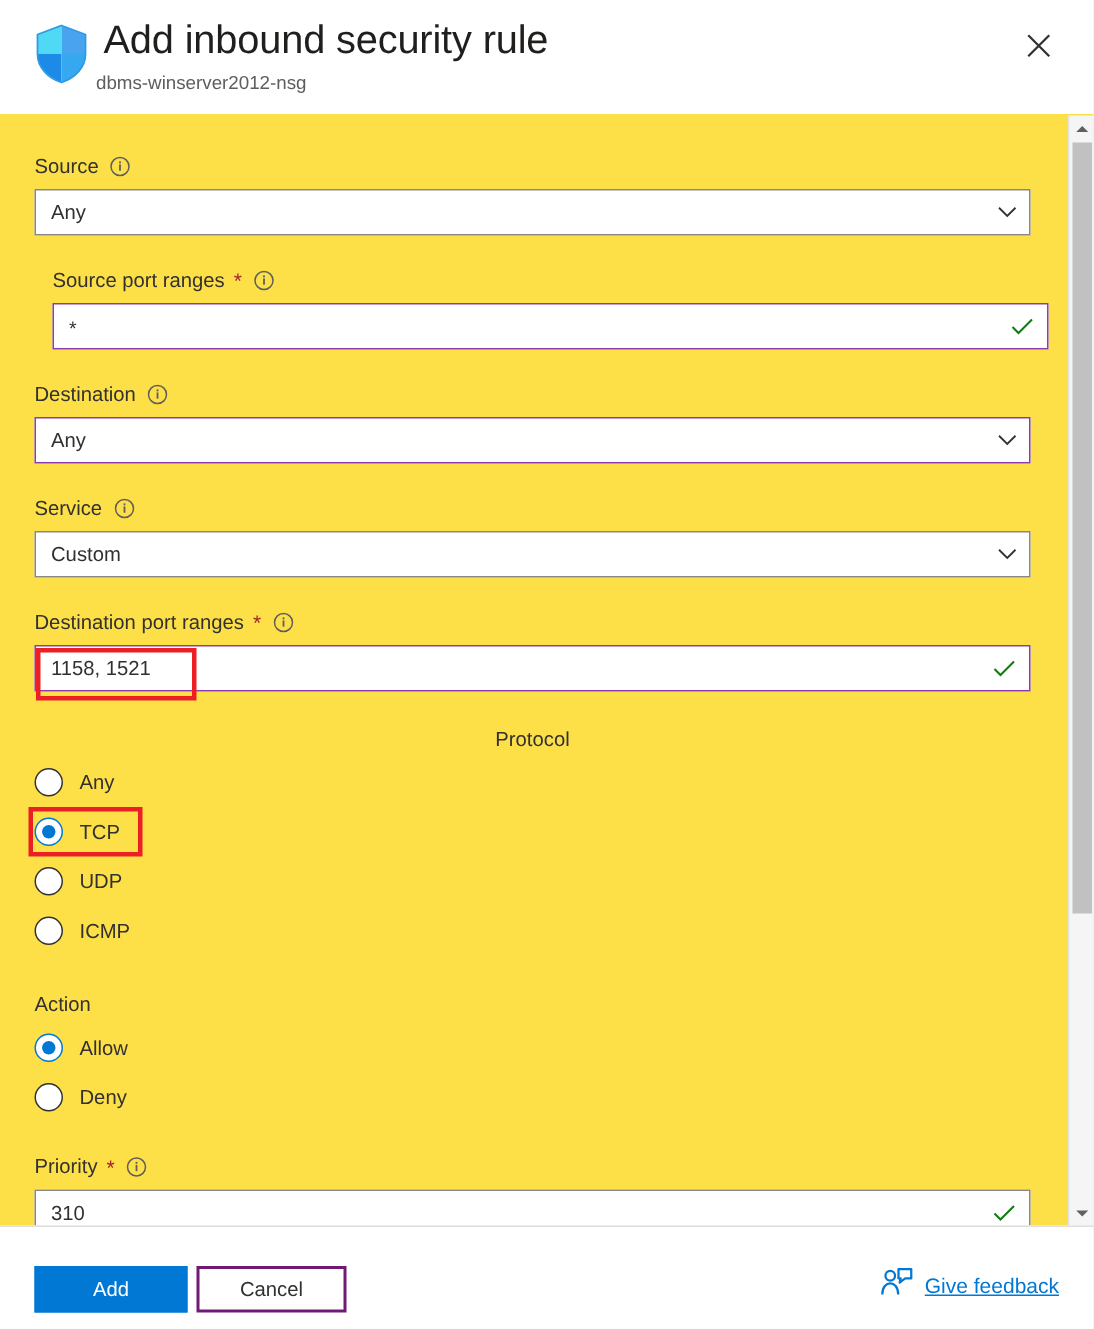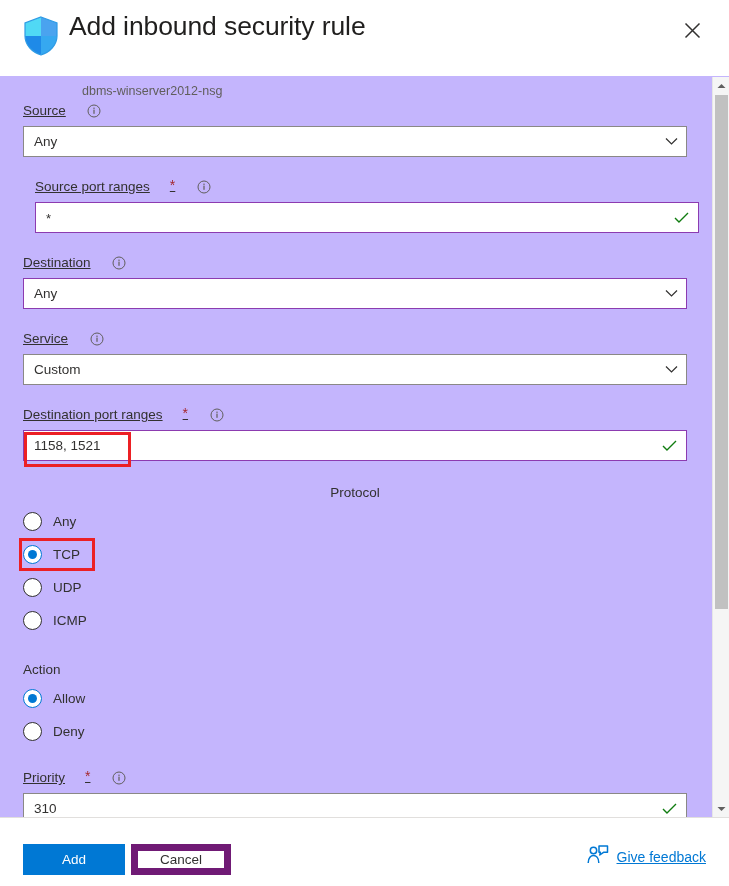--- a/index.html
+++ b/index.html
@@ -14,7 +14,7 @@
   .panel {
     position: relative;
     width: 729px; height: 886px;
-    background: #c4b5fd;
+    background: #fde047;
   }
 
   

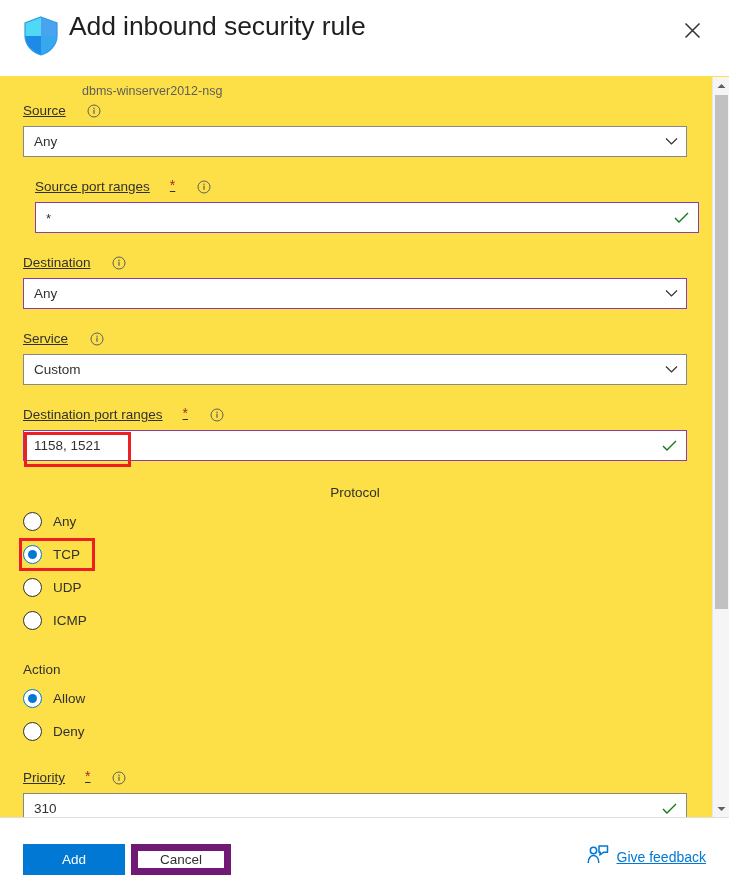--- a/index.html
+++ b/index.html
@@ -33,8 +33,8 @@
     letter-spacing: -0.1px; white-space: nowrap;
   }
   .subtitle {
-    position: absolute; left: 82px; top: 48px;
-    font-size: 12.5px; color: #605e5c; white-space: nowrap; margin-top: 36px;
+    position: absolute; left: 64px; top: 48px;
+    font-size: 12.5px; color: #605e5c; white-space: nowrap;
   }
   .close-btn {
     position: absolute; right: 21px; top: 14px;

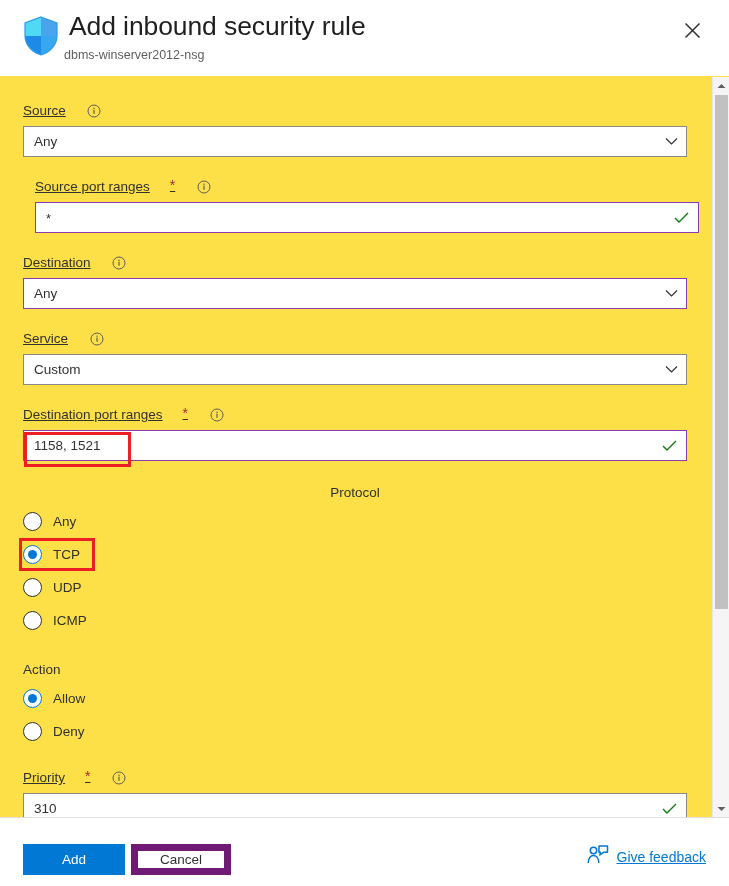--- a/index.html
+++ b/index.html
@@ -60,8 +60,8 @@
 
   .lbl {
     font-size: 13.5px; color: #323130; line-height: 16px;
-    display: flex; gap: 19px;
-    white-space: nowrap; margin-bottom: 7px; text-decoration: underline;
+    display: flex; align-items: center; gap: 5px;
+    white-space: nowrap; margin-bottom: 7px;
   }
   .req { color: #a4262c; font-size: 14px; line-height: 12px; padding-left: 1px; }
   .info-icon {

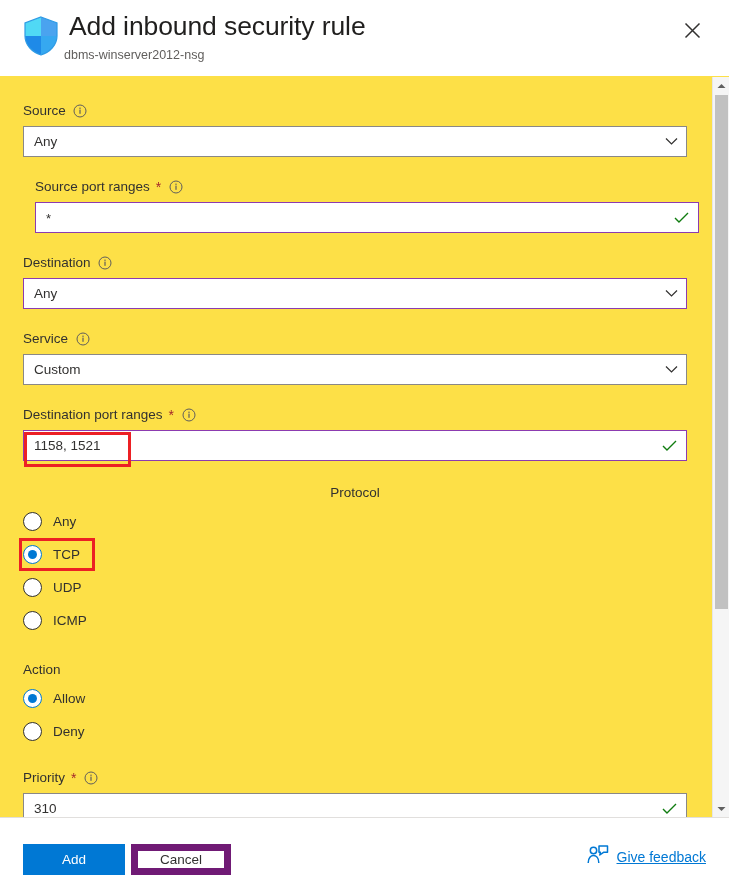--- a/index.html
+++ b/index.html
@@ -154,7 +154,7 @@
   }
   .btn-cancel {
     left: 131px; width: 100px;
-    background: #ffffff; color: #323130; border: 7px solid #701a75;
+    background: #ffffff; color: #323130; border: 2px solid #701a75;
   }
   .feedback {
     position: absolute; right: 23px; top: 27px;

